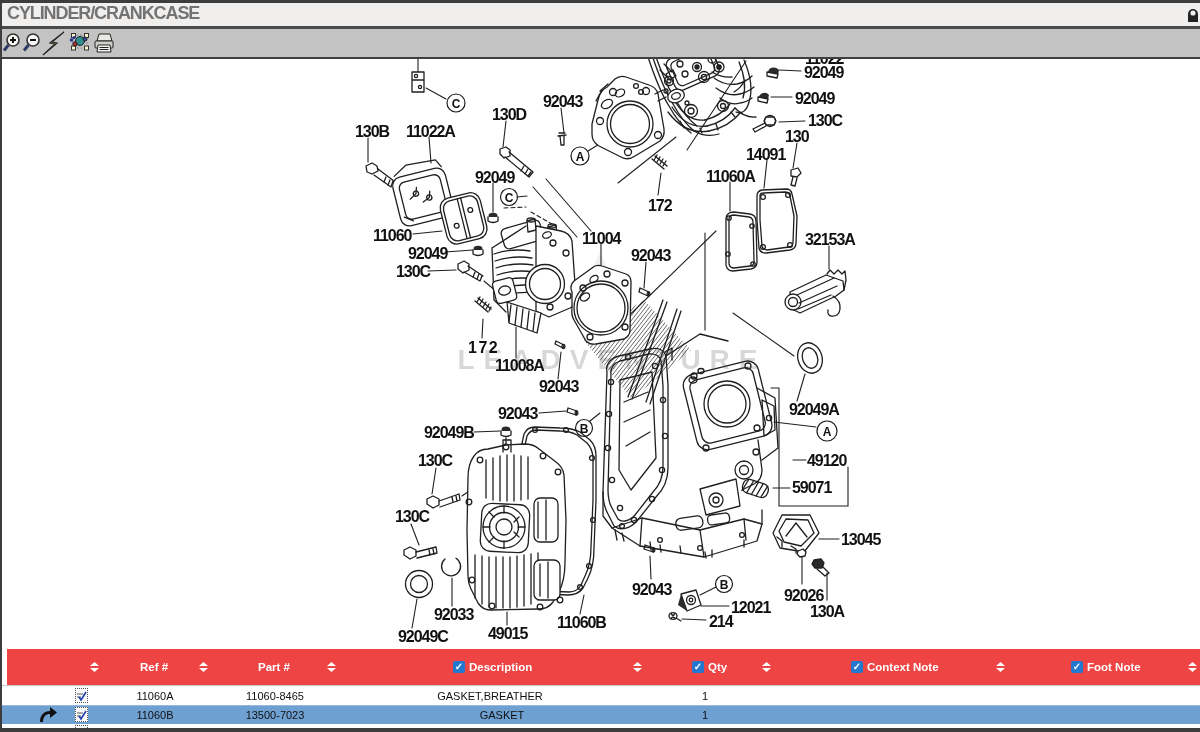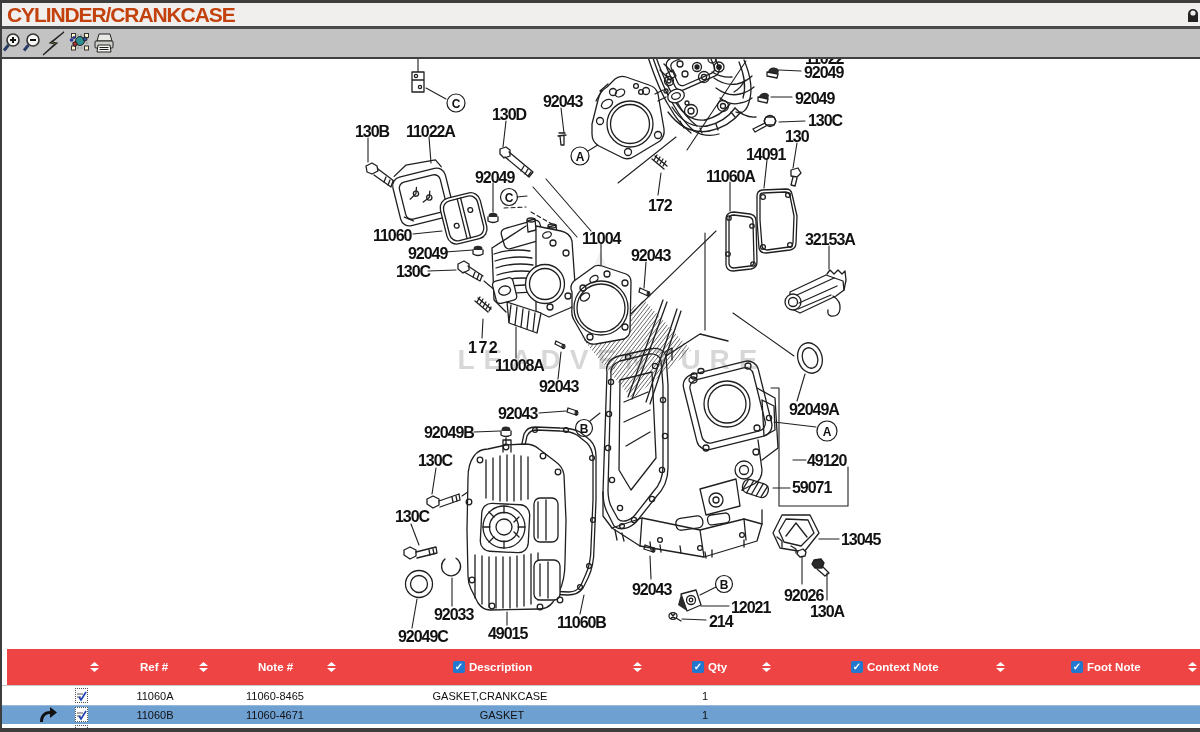--- a/index.html
+++ b/index.html
@@ -8,7 +8,7 @@
   #topstrip{position:absolute;left:0;top:0;width:1200px;height:3px;background:#3d3d3d;z-index:5;}
   #titlebar{position:absolute;left:0;top:3px;width:1200px;height:23px;background:#f1efee;z-index:5;
     border-bottom:3px solid #4a4a4a;}
-  #titlebar .t{position:absolute;left:7px;top:0px;font-size:21px;font-weight:bold;color:#c2410c;letter-spacing:-1.1px;}
+  #titlebar .t{position:absolute;left:7px;top:0px;font-size:18px;font-weight:bold;color:#737373;letter-spacing:-1.1px;}
   #toolbar{position:absolute;left:0;top:29px;width:1200px;height:28px;background:#c3c3c3;z-index:5;
     border-bottom:2px solid #3f3f3f;}
   #leftedge{position:absolute;left:0;top:0;width:2px;height:732px;background:#3d3d3d;z-index:9;}

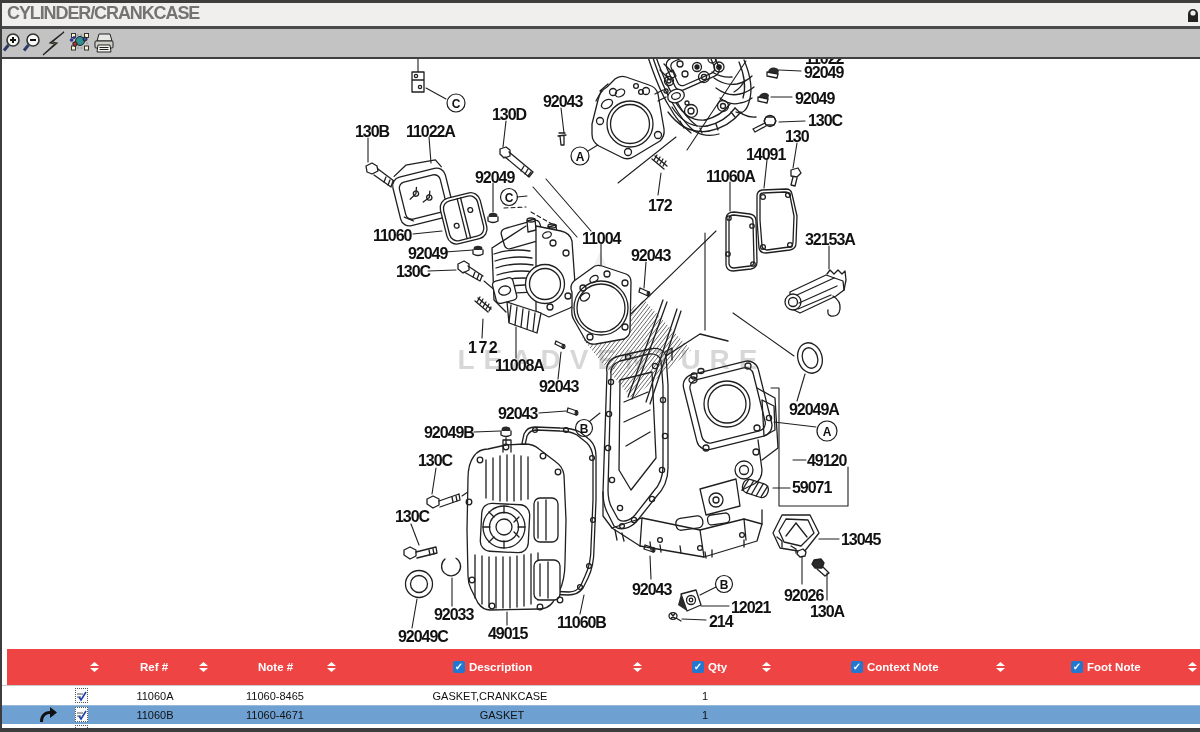--- a/index.html
+++ b/index.html
@@ -574,7 +574,7 @@
           <polygon points="4.5,10 9,6 0,6" fill="#fff"></polygon>
         </svg>
       </div>
-    <div class="hc" style="left:251px">Note #</div>
+    <div class="hc" style="left:251px">Part #</div>
     <div class="hc" style="left:320px">
         <svg width="9" height="10">
           <polygon points="4.5,0 9,4 0,4" fill="#fff"></polygon>

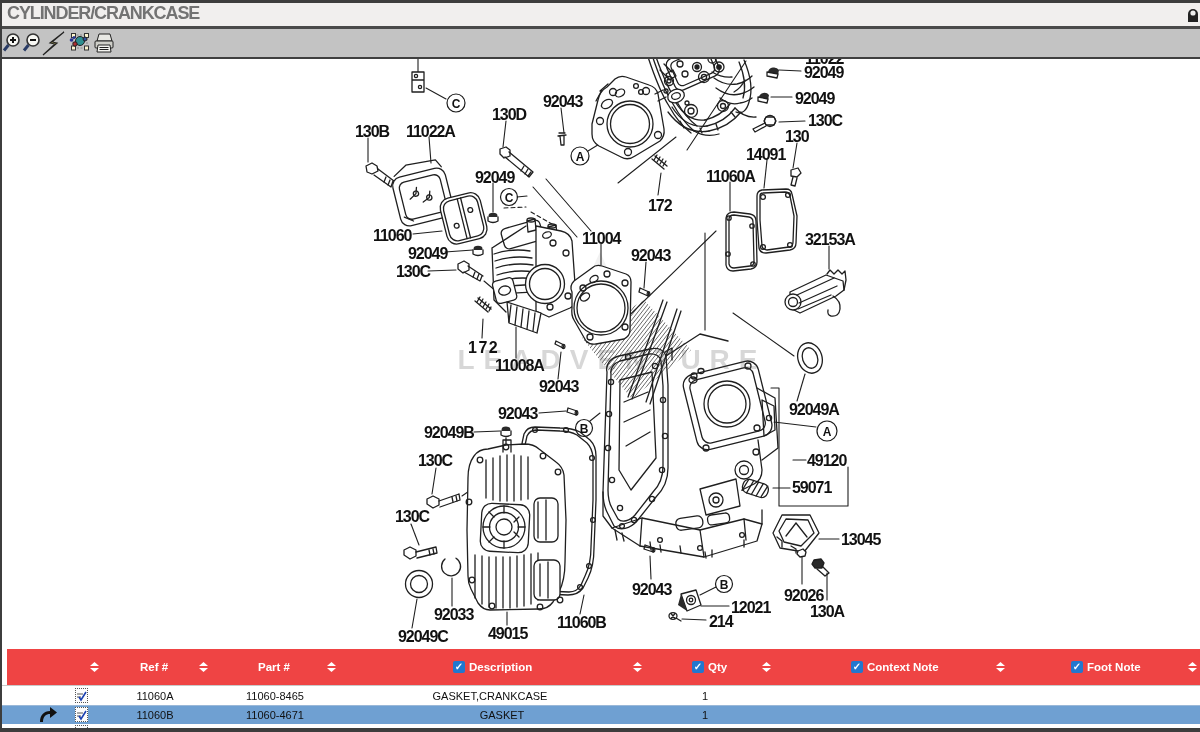--- a/index.html
+++ b/index.html
@@ -620,7 +620,7 @@
     </div>
     <div class="cell" style="left:120px;width:70px">11060A</div>
     <div class="cell" style="left:235px;width:80px">11060-8465</div>
-    <div class="cell" style="left:420px;width:140px">GASKET,CRANKCASE</div>
+    <div class="cell" style="left:420px;width:140px">GASKET,BREATHER</div>
     <div class="cell" style="left:690px;width:30px">1</div>
   </div>
   <div id="row2">

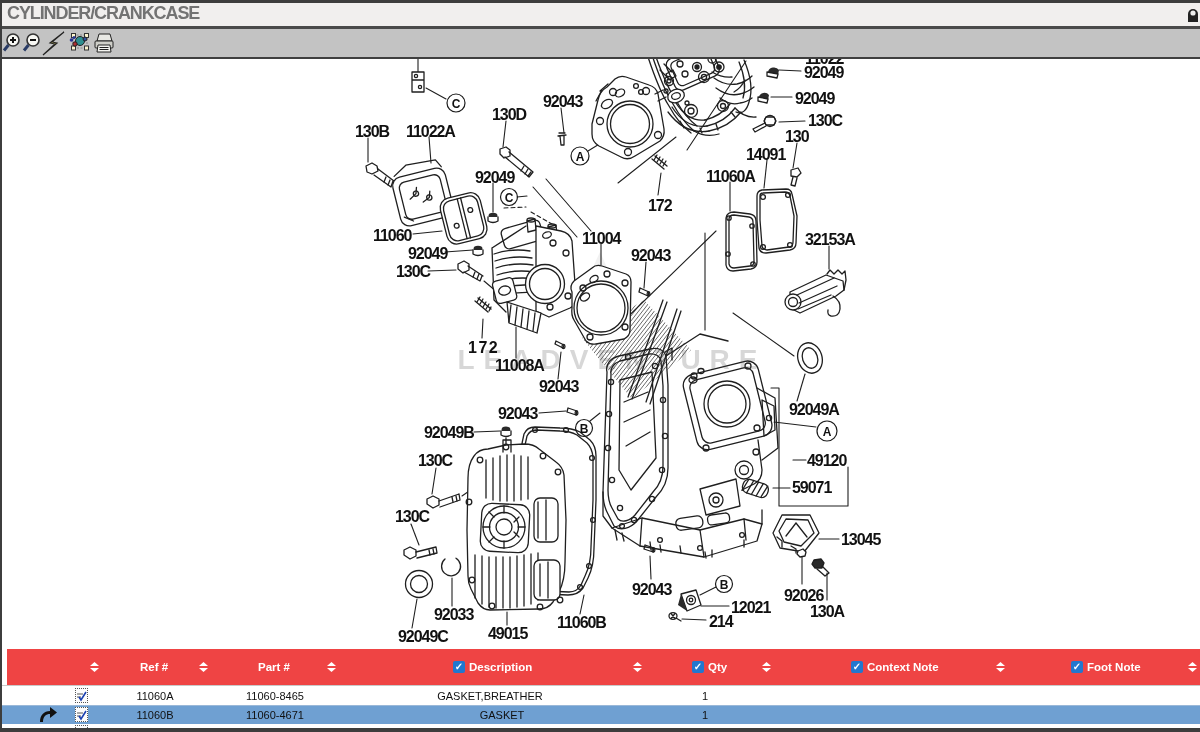--- a/index.html
+++ b/index.html
@@ -635,7 +635,7 @@
         </svg>
     </div>
     <div class="cell" style="left:120px;width:70px">11060B</div>
-    <div class="cell" style="left:235px;width:80px">11060-4671</div>
+    <div class="cell" style="left:235px;width:80px">13500-7023</div>
     <div class="cell" style="left:432px;width:140px">GASKET</div>
     <div class="cell" style="left:690px;width:30px">1</div>
   </div>

